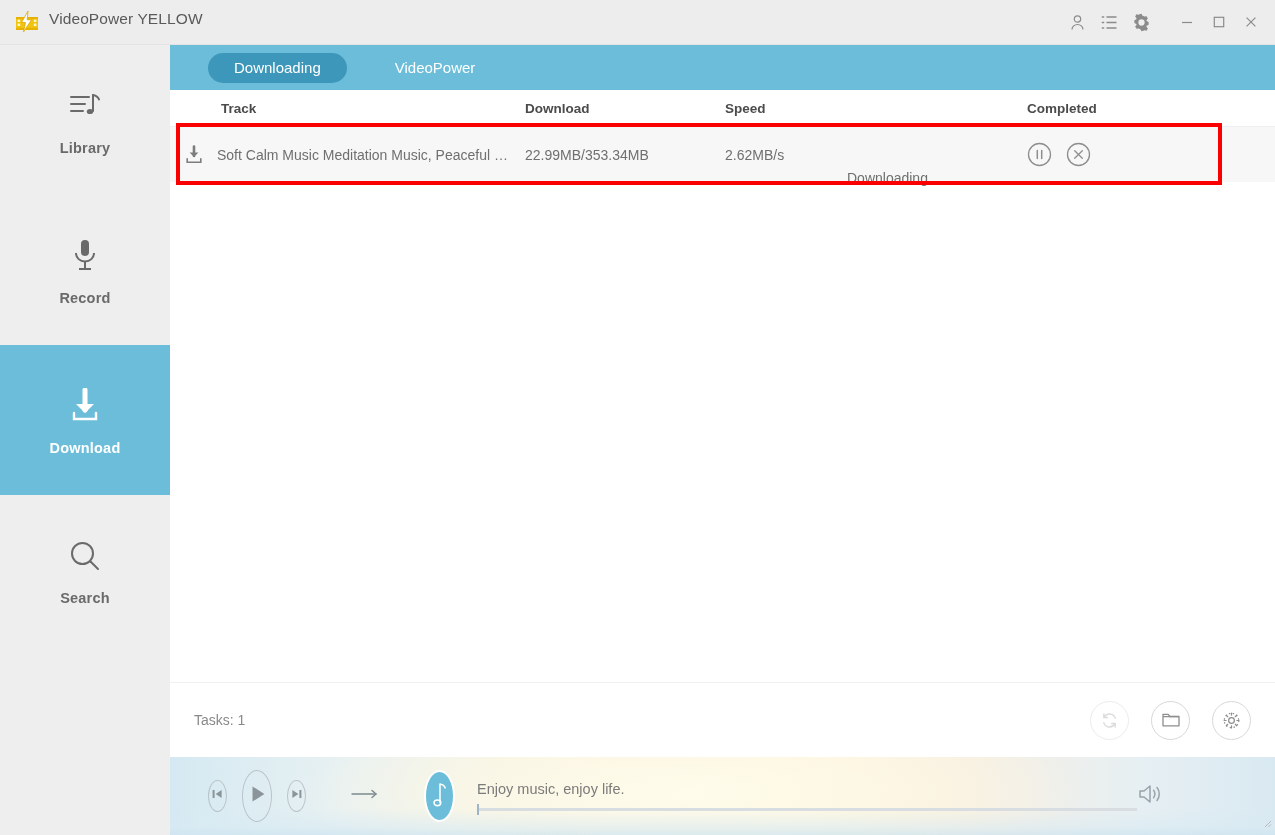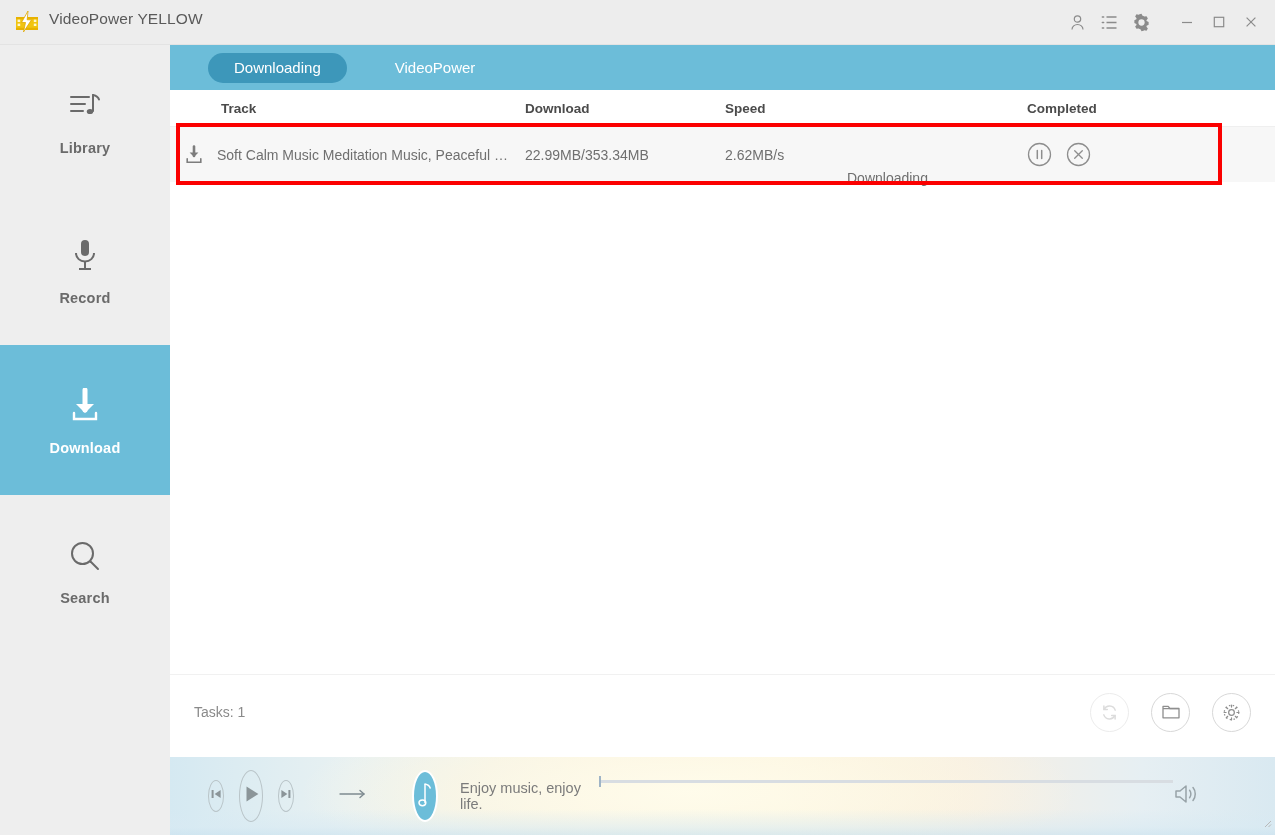--- a/index.html
+++ b/index.html
@@ -133,7 +133,7 @@
 
   
   .statusbar {
-    position: absolute; left: 0; bottom: 8px;
+    position: absolute; left: 0; bottom: 0;
     width: 1105px; height: 75px;
     display: flex; align-items: center;
     border-top: 1px solid #f1f1f1;

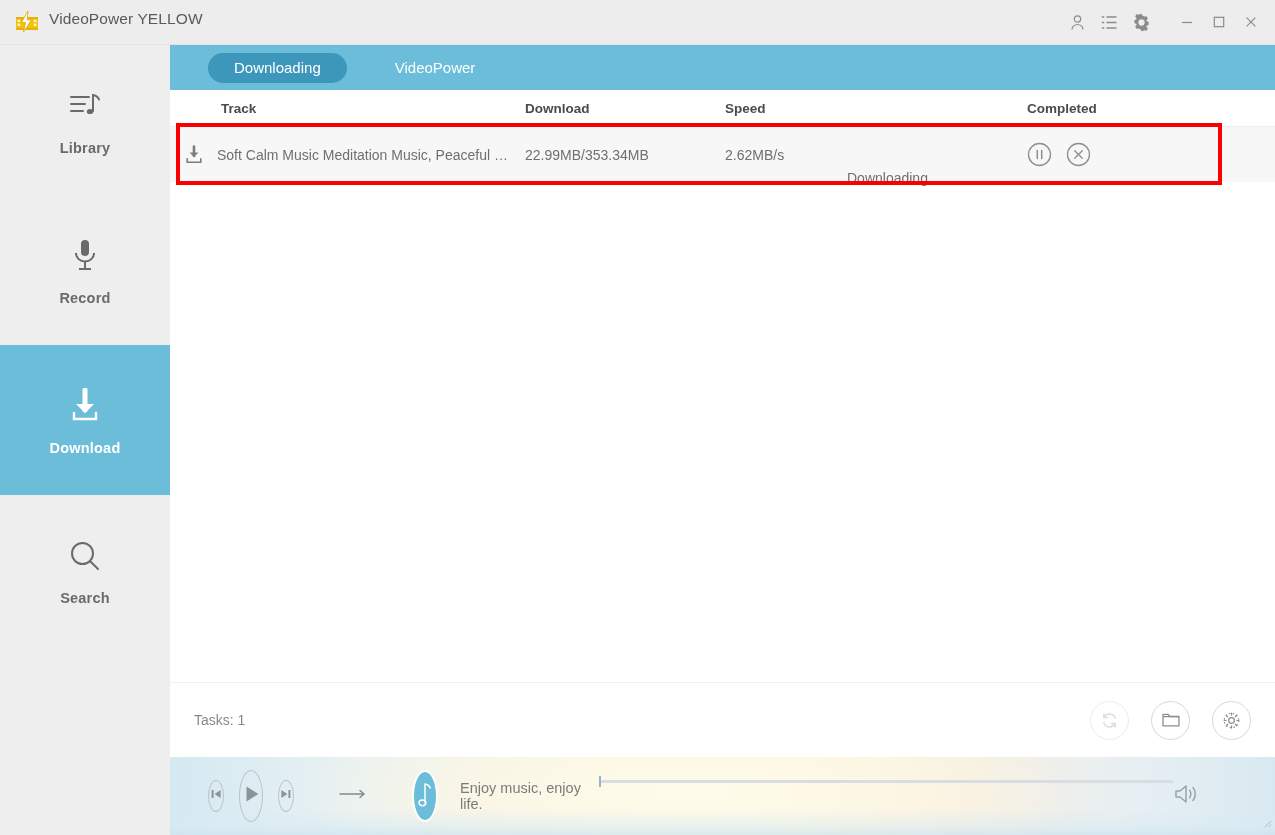--- a/index.html
+++ b/index.html
@@ -189,7 +189,7 @@
   }
   .player-mid {
     margin-left: 22px; flex: 1; position: relative; z-index: 2;
-    display: flex; flex-direction: row; gap: 11px;
+    display: flex; flex-direction: column; gap: 11px;
   }
   .player-text { font-size: 14.5px; color: #7b7b7b; }
   .seek {

